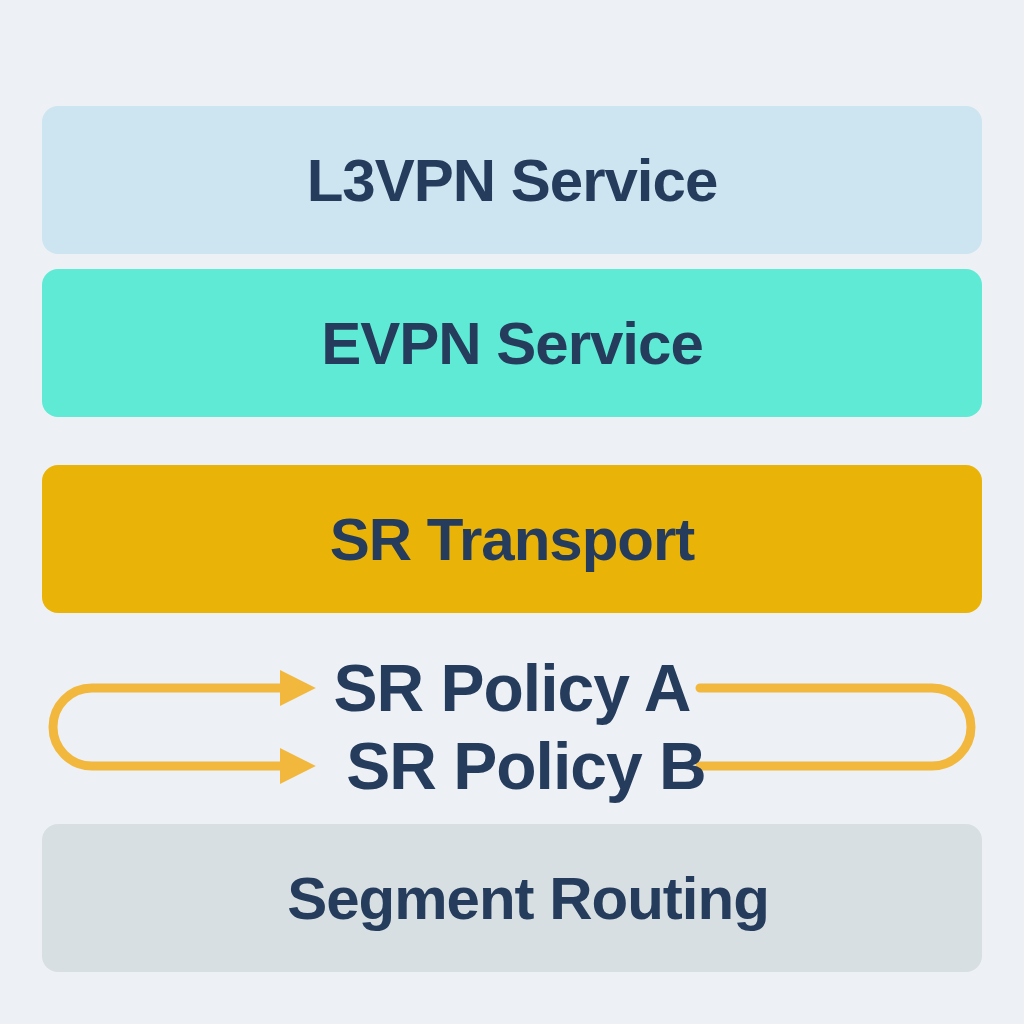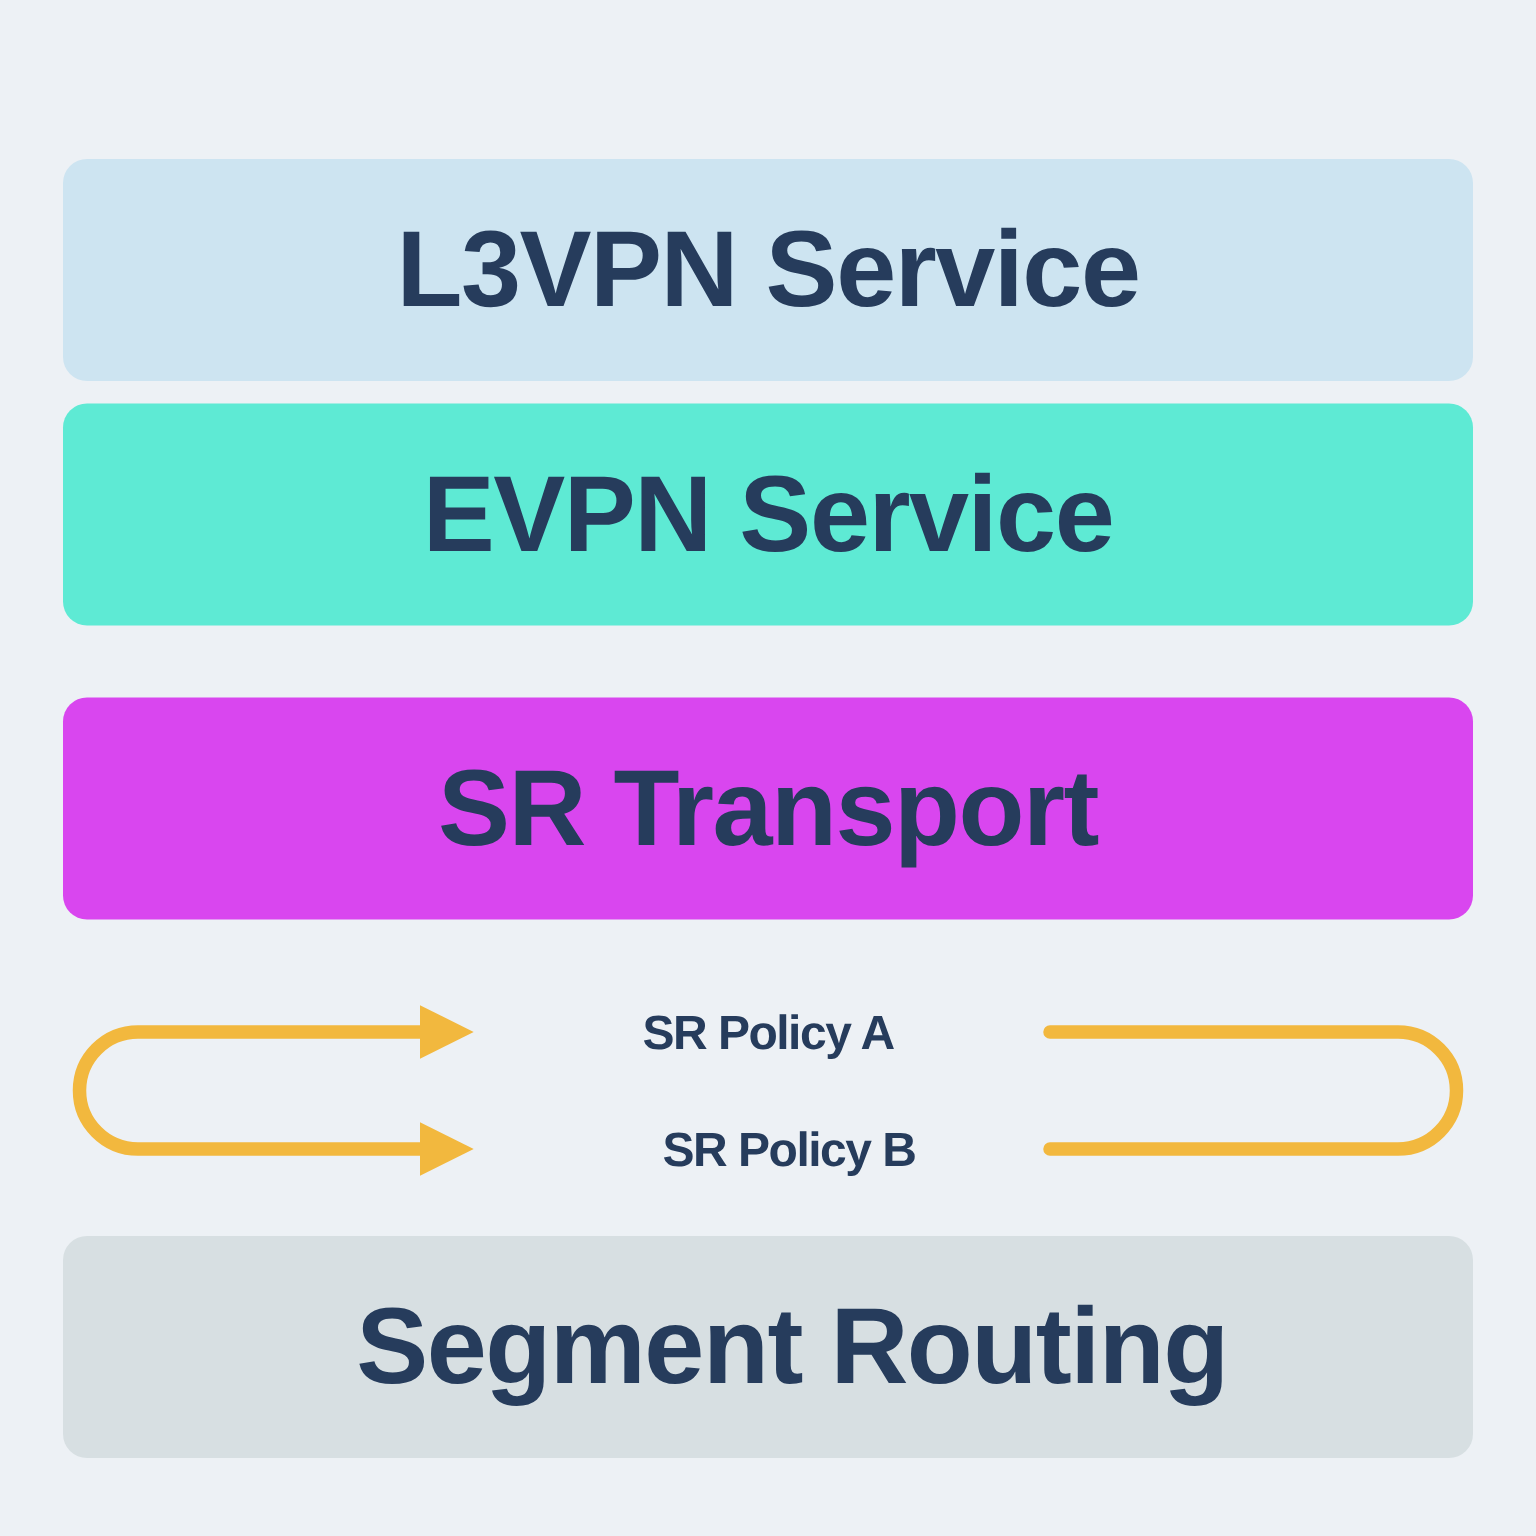--- a/index.html
+++ b/index.html
@@ -30,7 +30,7 @@
     justify-content: center;
   }
   .layer-label {
-    font-size: 72px;
+    font-size: 60px;
     font-weight: bold;
     letter-spacing: -1px;
     color: var(--text);

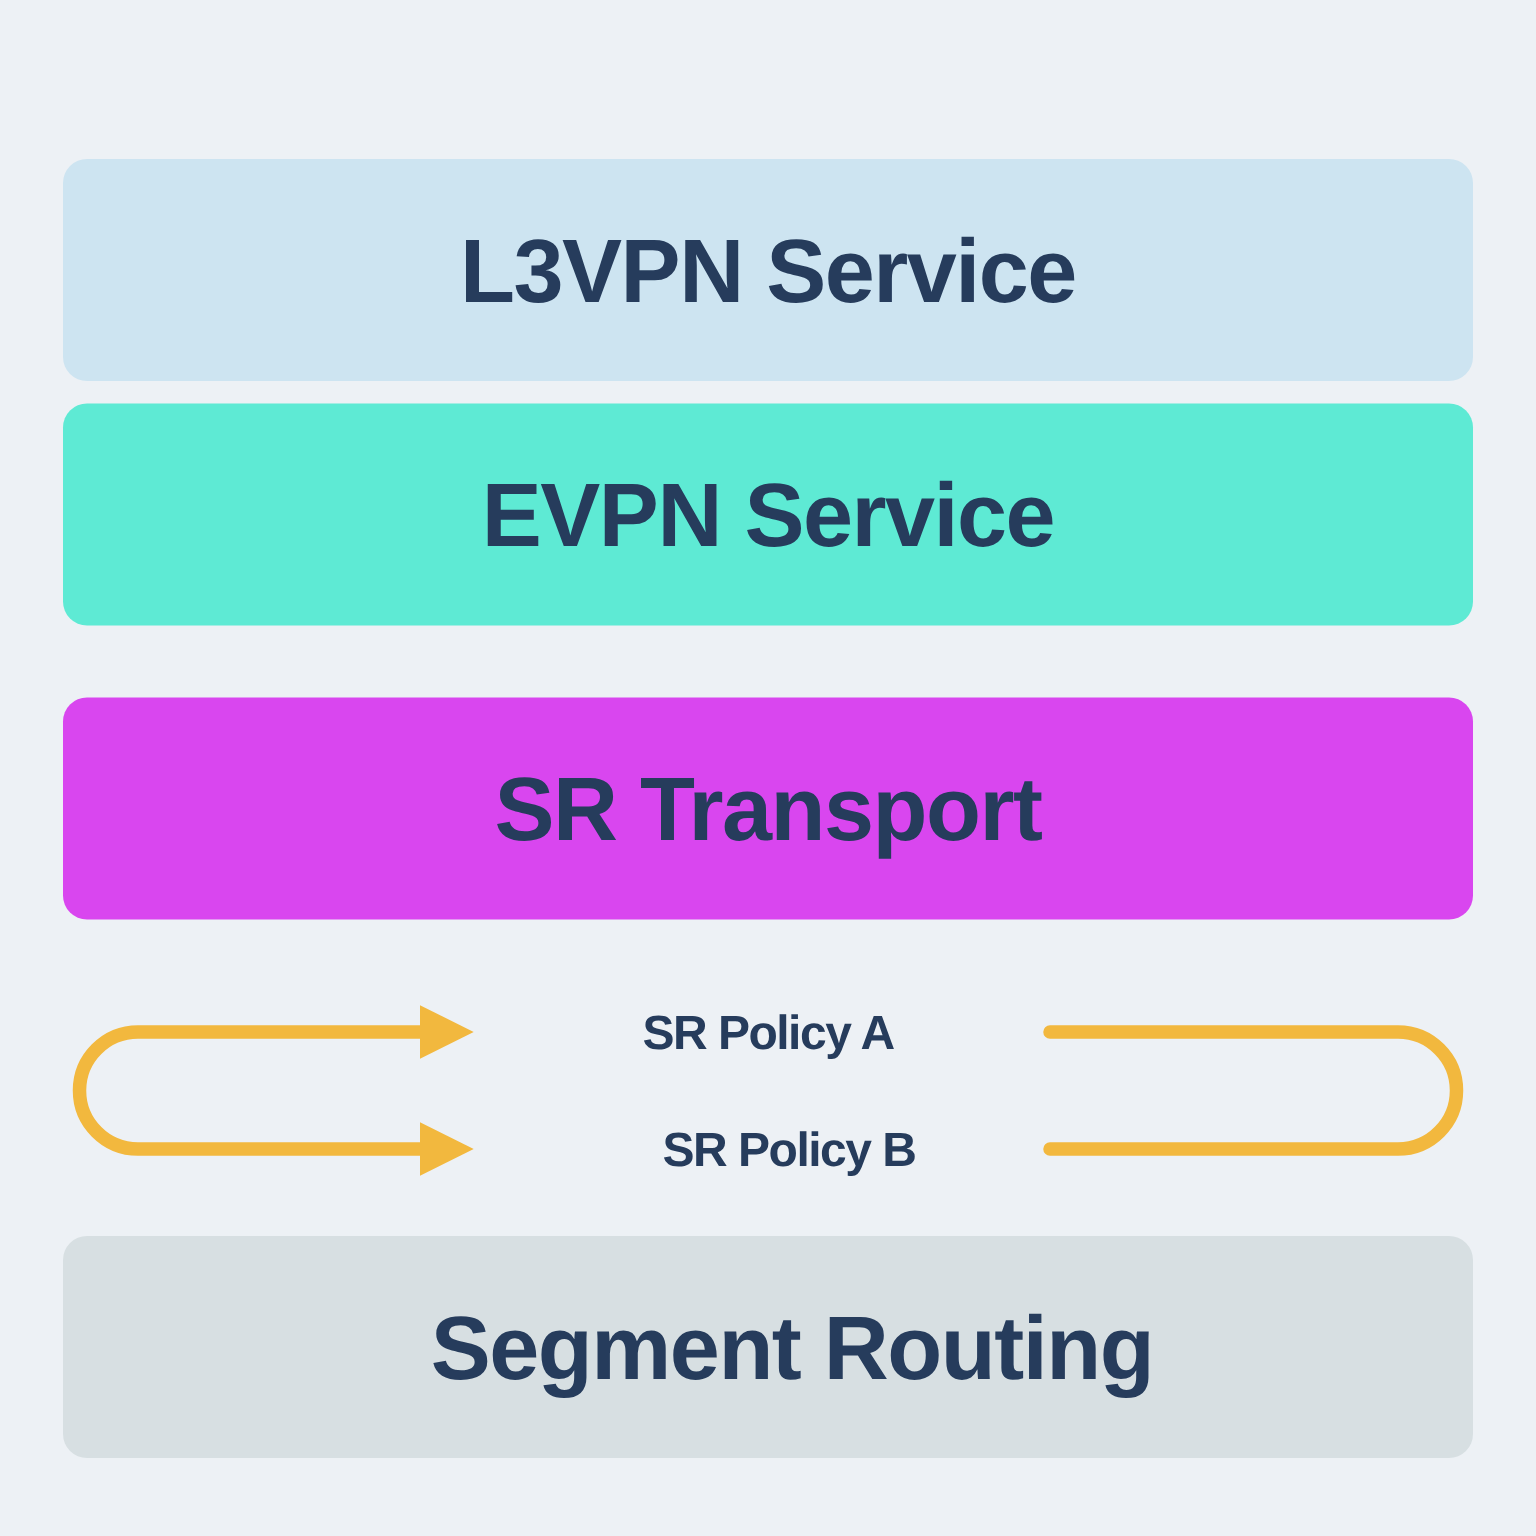--- a/index.html
+++ b/index.html
@@ -85,7 +85,7 @@
     <span class="layer-label">EVPN Service</span>
   </div>
 
-  <div class="layer-box" style="background: #d946ef; margin-top: 48px;">
+  <div class="layer-box" style="background: #eab308; margin-top: 48px;">
     <span class="layer-label">SR Transport</span>
   </div>
 

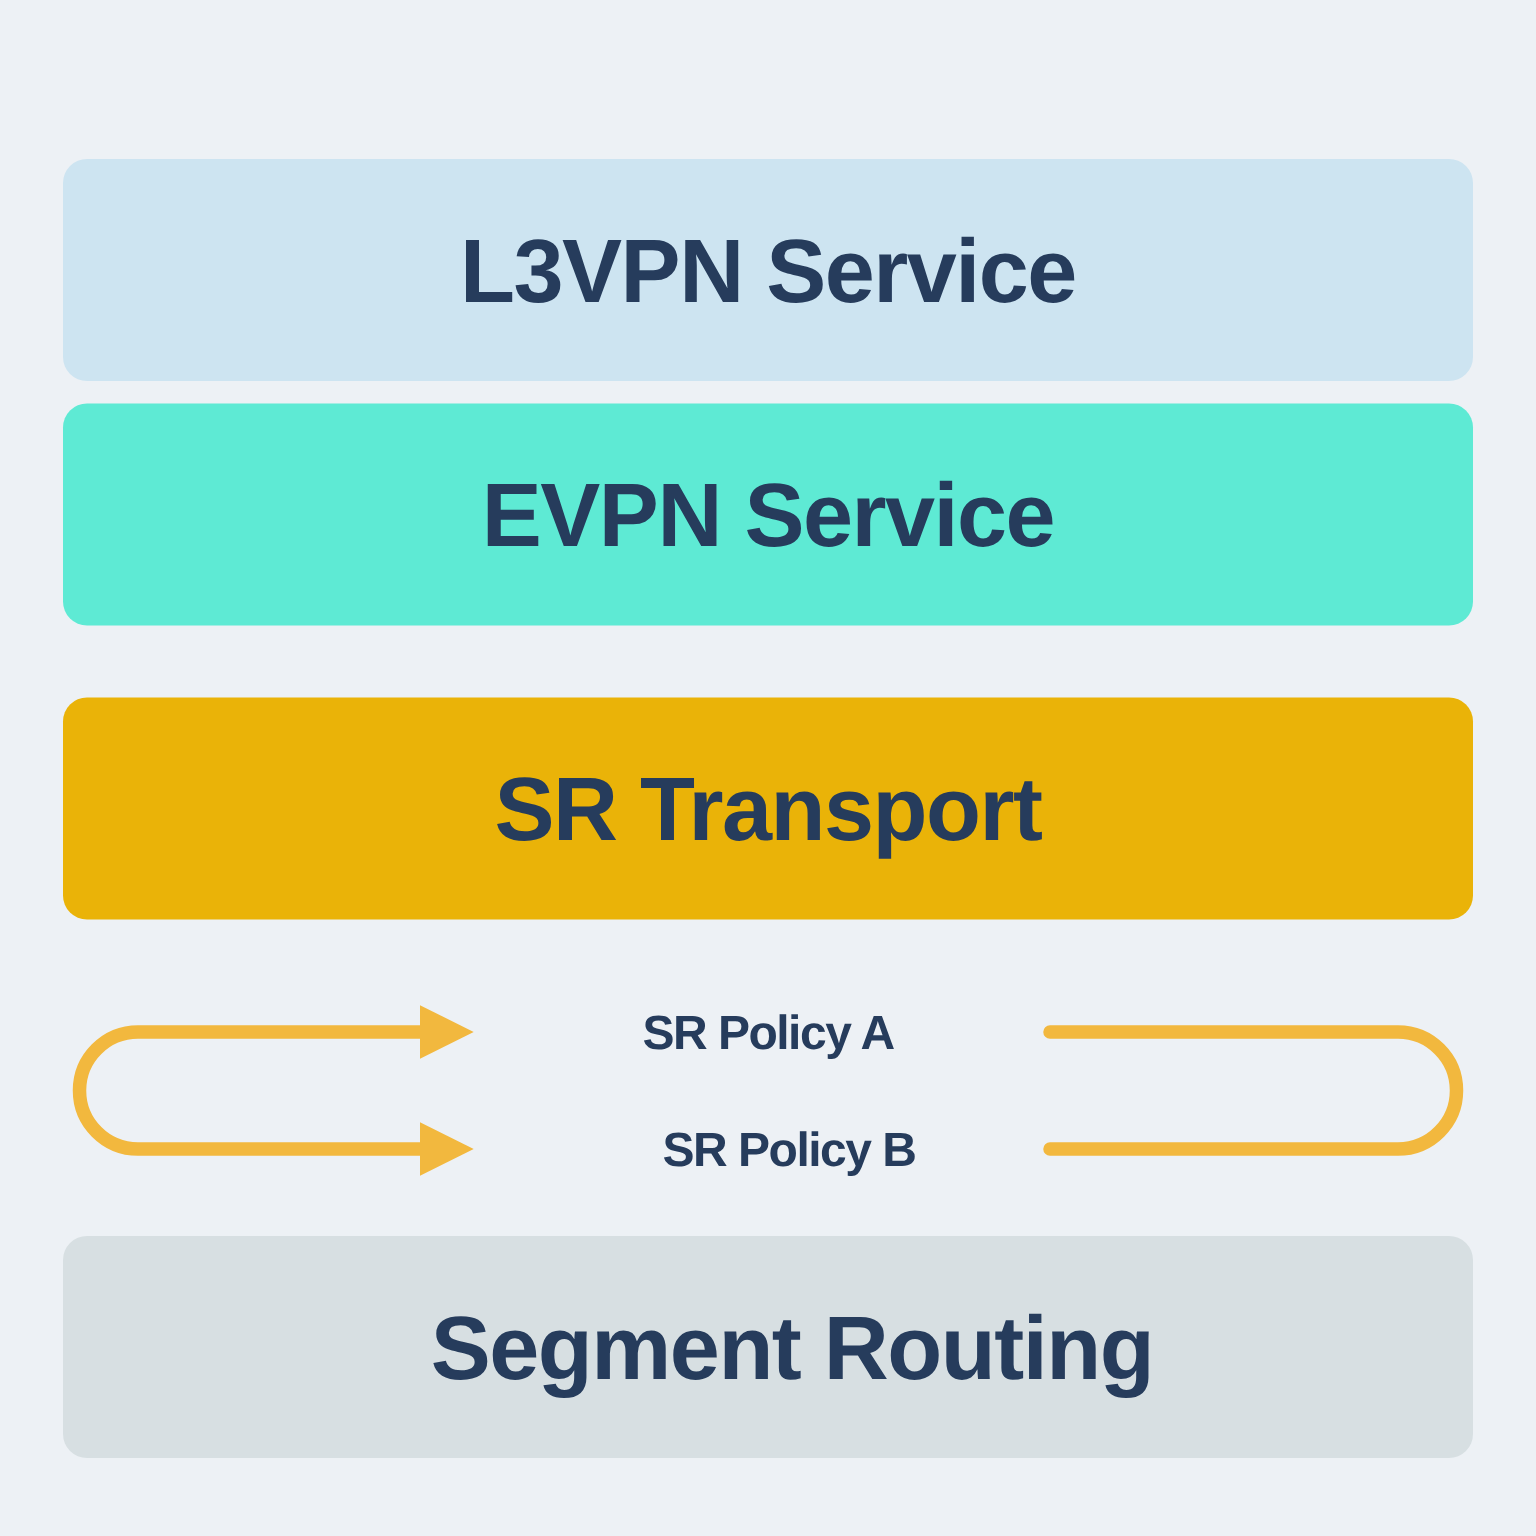--- a/index.html
+++ b/index.html
@@ -64,7 +64,7 @@
     height: 60px;
     line-height: 60px;
     text-align: center;
-    font-size: 32px;
+    font-size: 66px;
     font-weight: bold;
     letter-spacing: -1px;
     color: var(--text);

